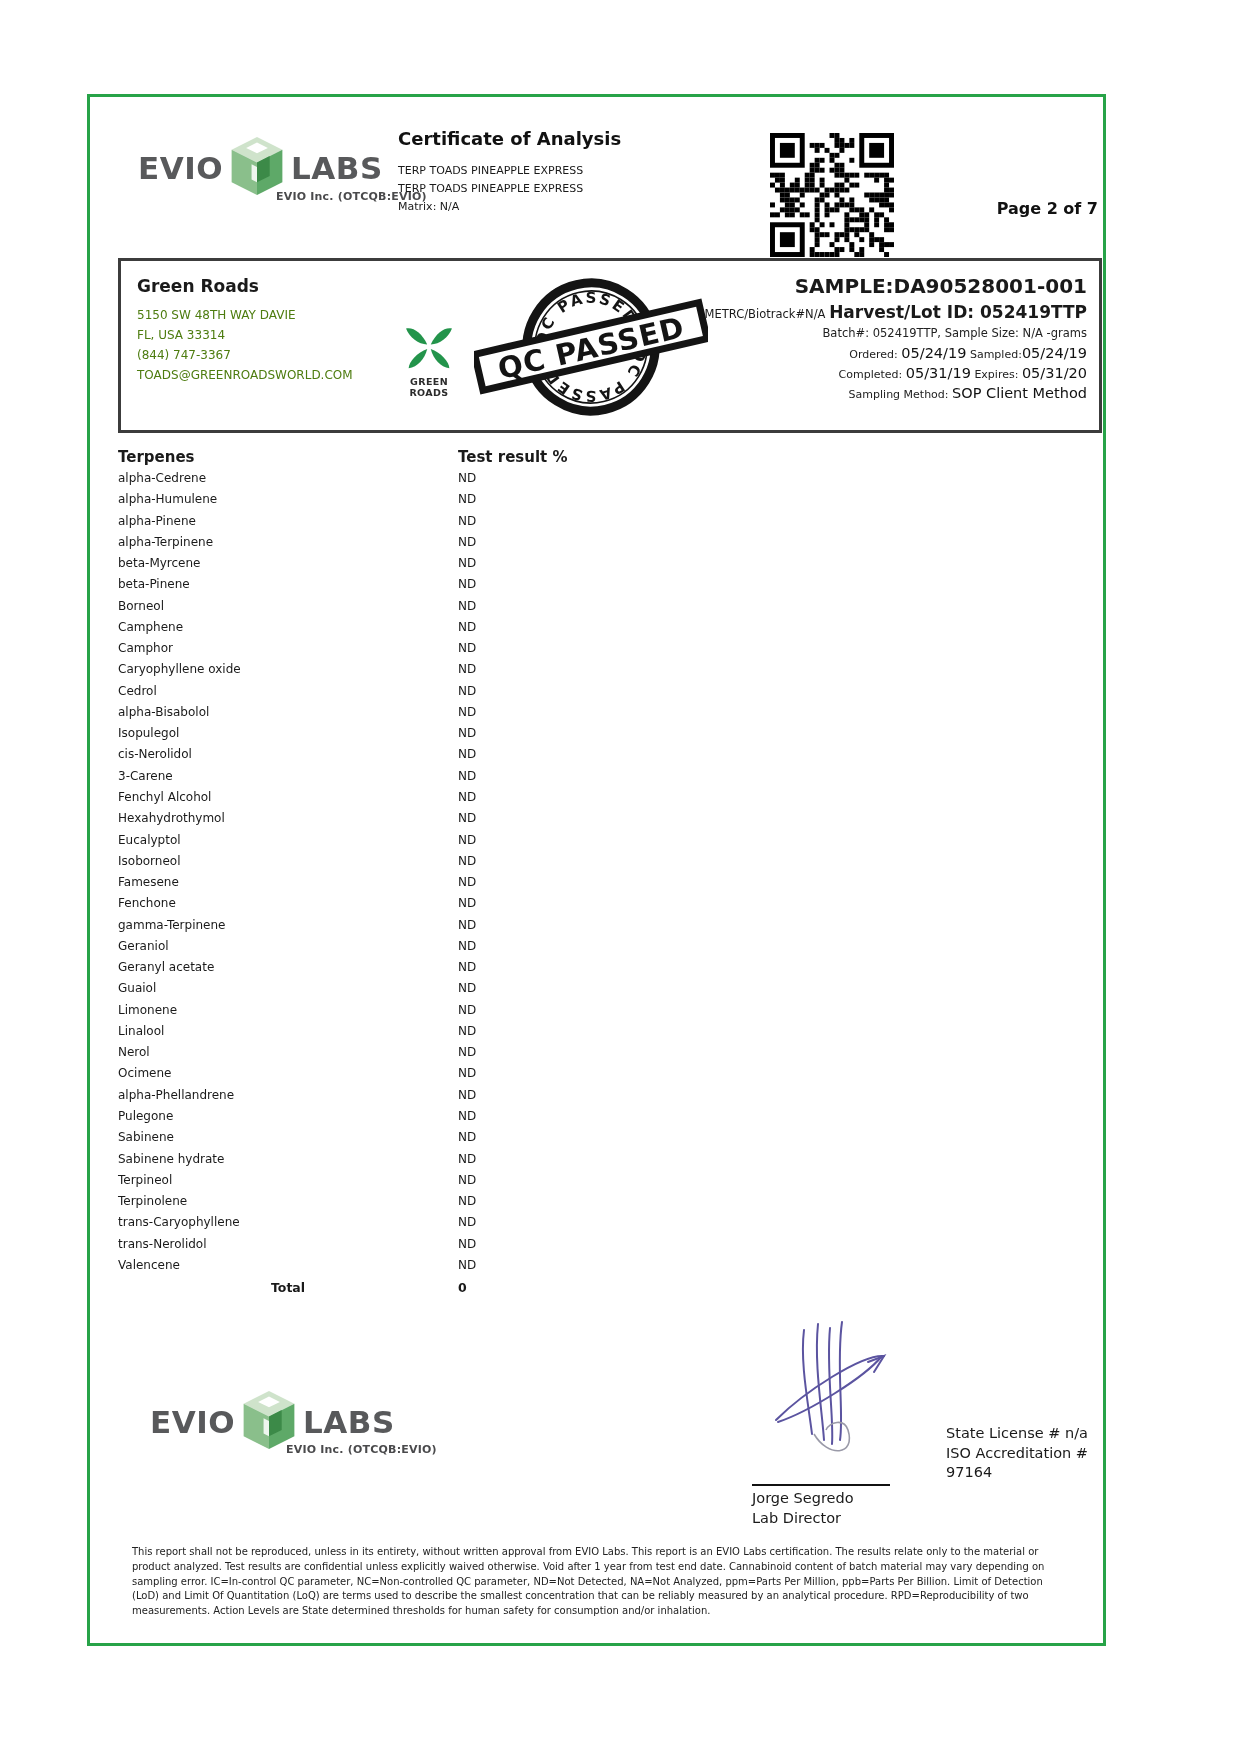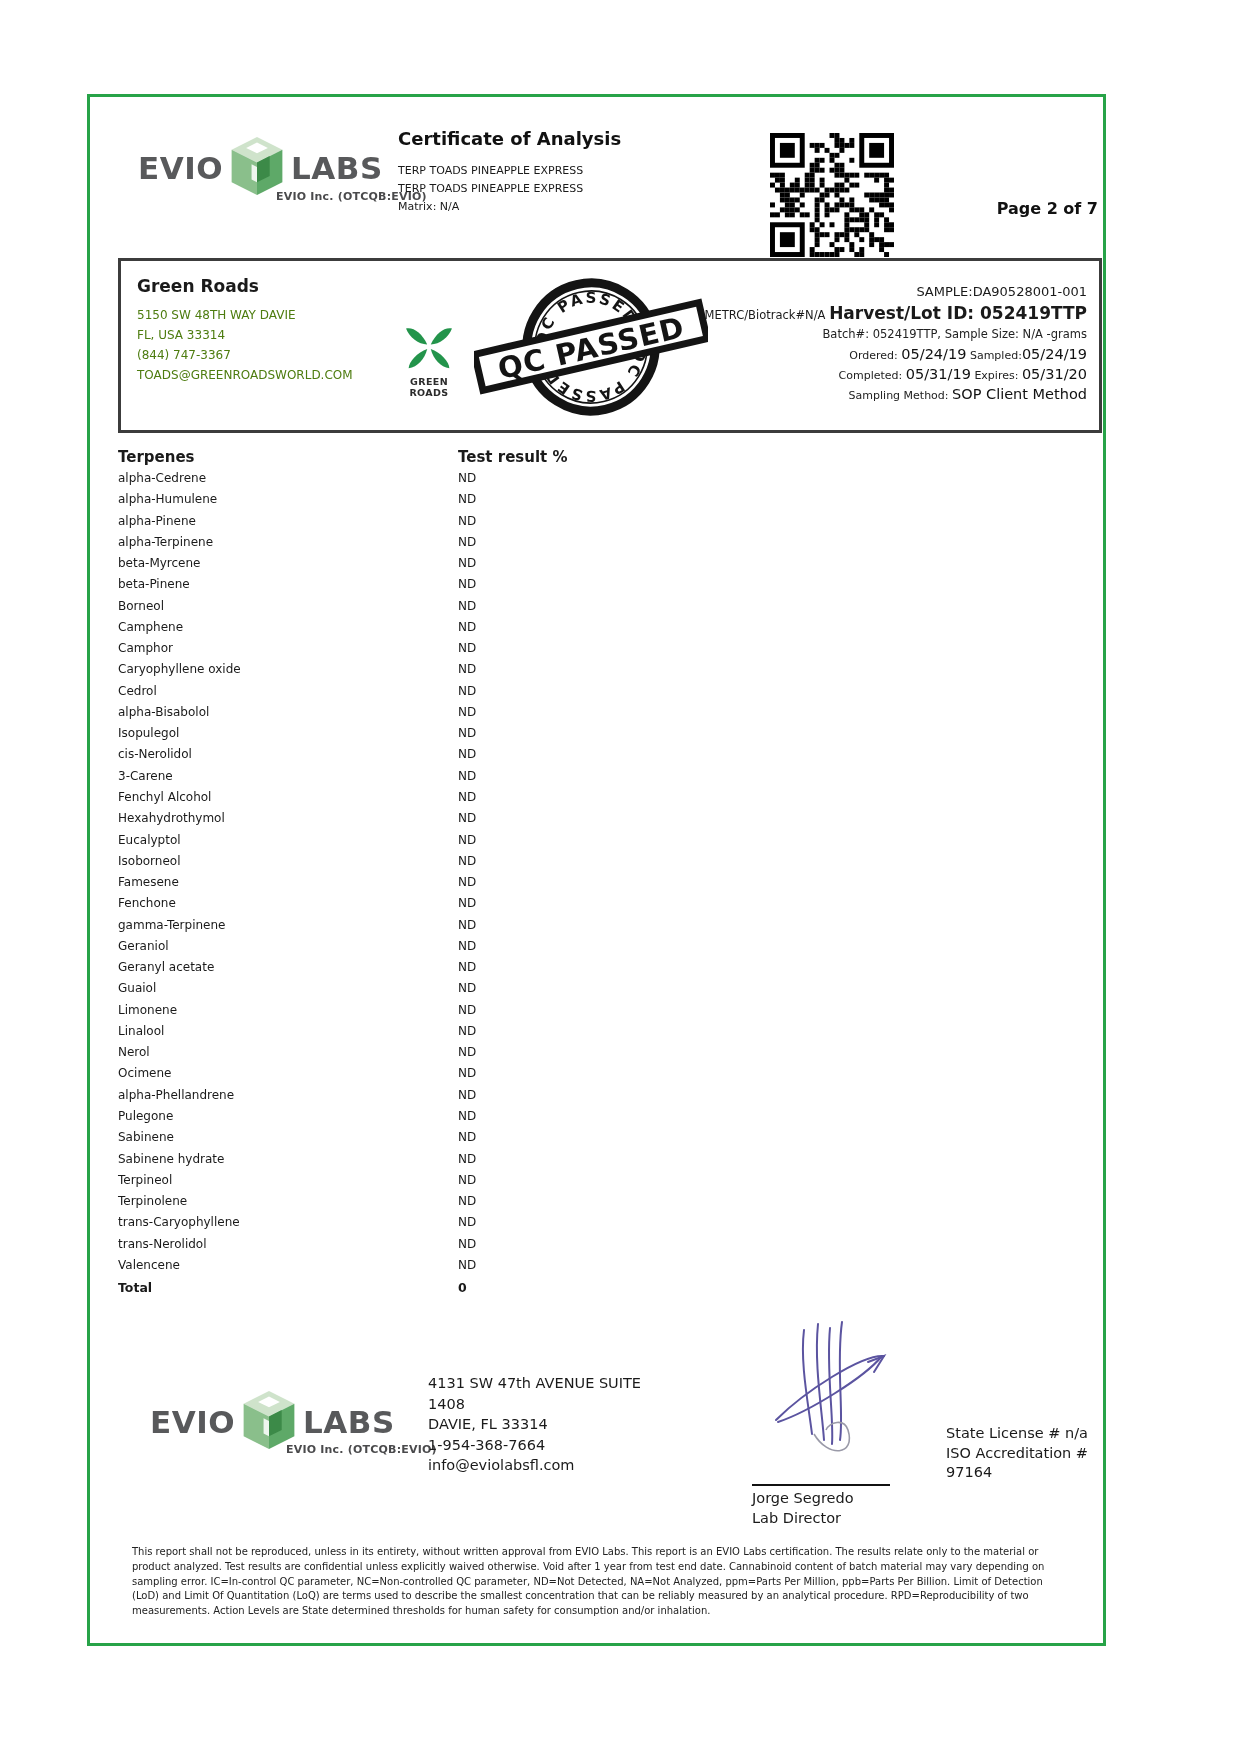--- a/index.html
+++ b/index.html
@@ -30,7 +30,7 @@
   .gr-label{font-size:9.5px;font-weight:bold;color:#2b2b2b;letter-spacing:.4px;margin-top:1px;}
   .stamp{position:absolute;left:353px;top:4px;width:234px;height:162px;}
   .sample-block{position:absolute;right:12px;top:13px;text-align:right;white-space:nowrap;}
-  .s1{font-size:13px;font-weight:normal;margin-bottom:4px;margin-top:10px;}
+  .s1{font-size:20px;font-weight:bold;margin-bottom:4px;}
   .s2{font-size:11.5px;margin-bottom:4px;}
   .s2 b{font-size:17px;text-align:center;}
   .s3{font-size:11.5px;margin-bottom:5px;color:#222;}

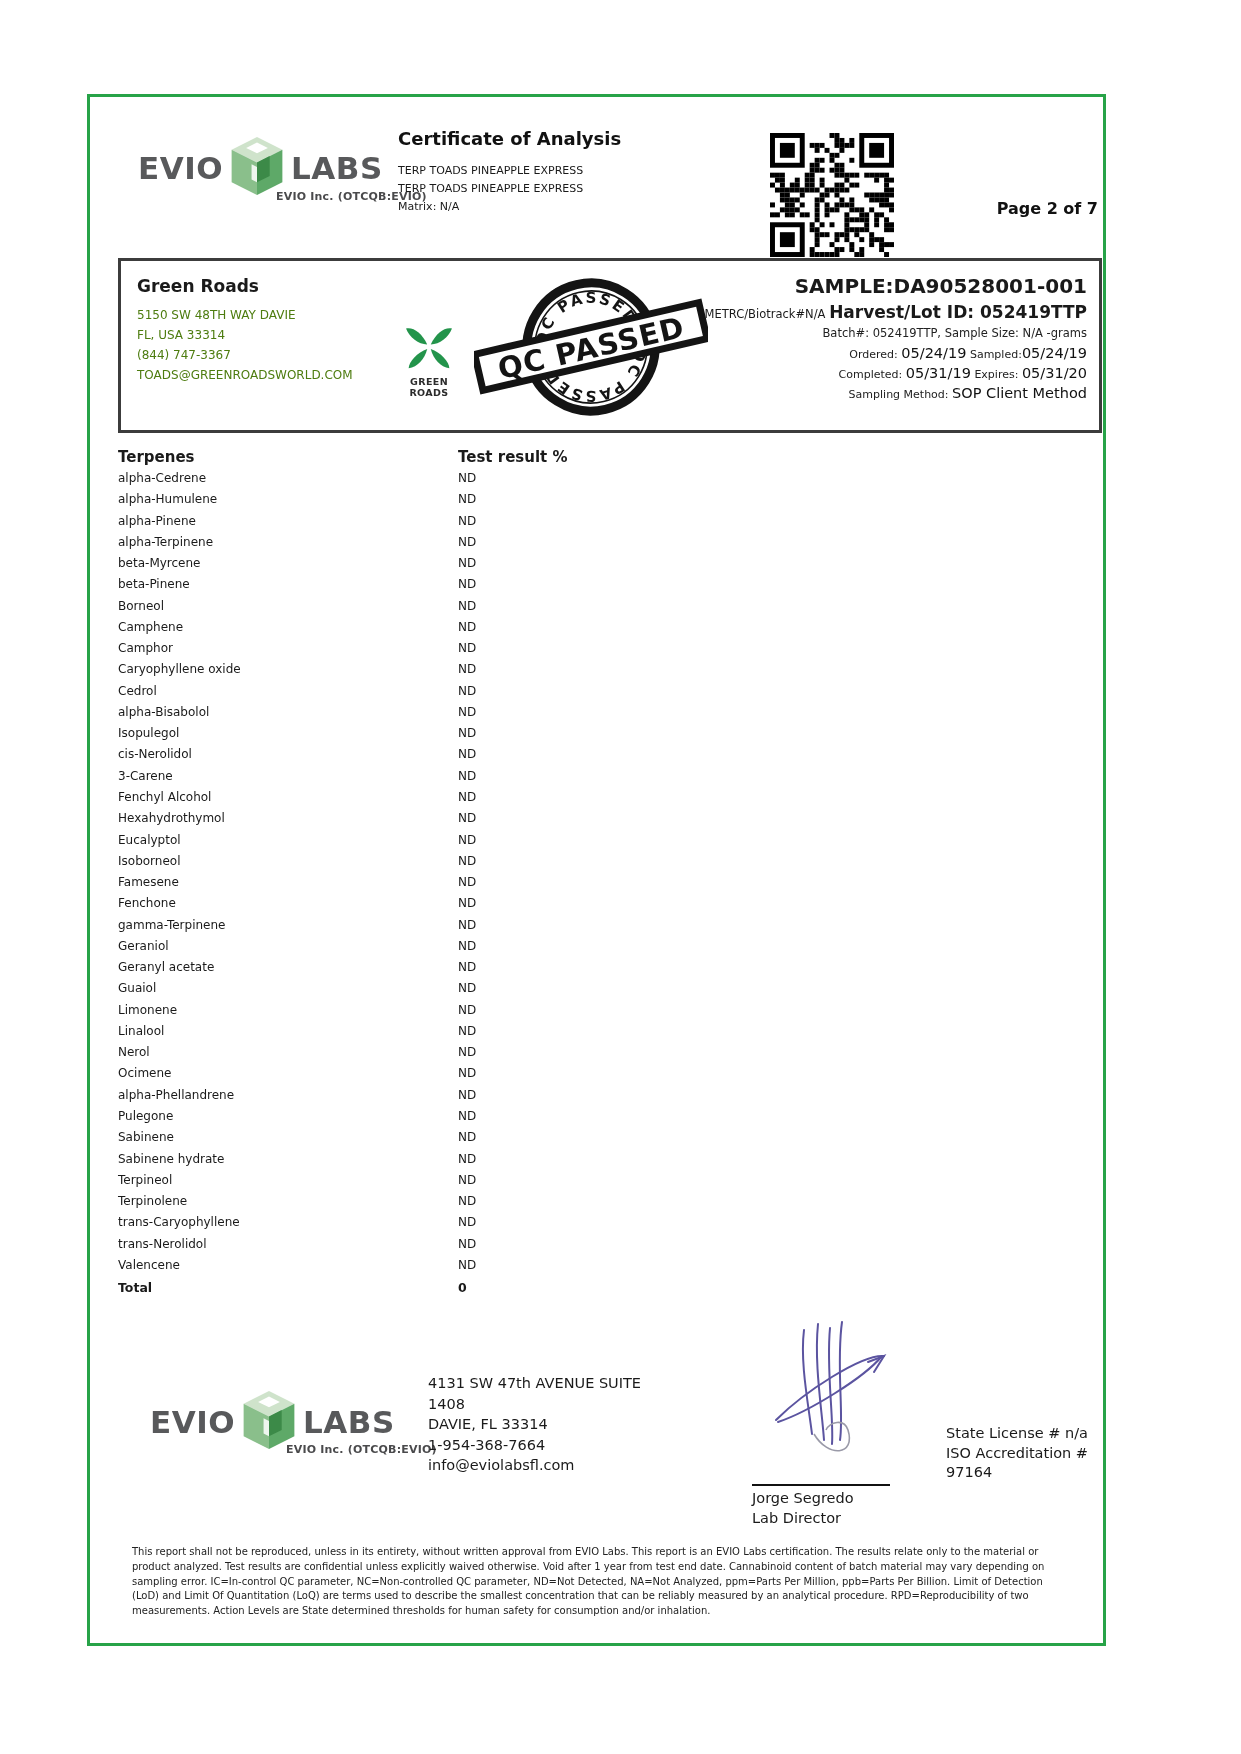--- a/index.html
+++ b/index.html
@@ -44,7 +44,7 @@
   .trow{display:flex;height:21.27px;font-size:12px;align-items:flex-start;}
   .trow .tname{width:340px;}
   .trow-total{position:absolute;left:118px;top:1280px;display:flex;font-size:12.5px;font-weight:bold;}
-  .trow-total .tname{width:340px;}
+  .trow-total .tname{width:340px;text-align:center;}
 
   
   .logo-f{left:150px;top:1388px;}

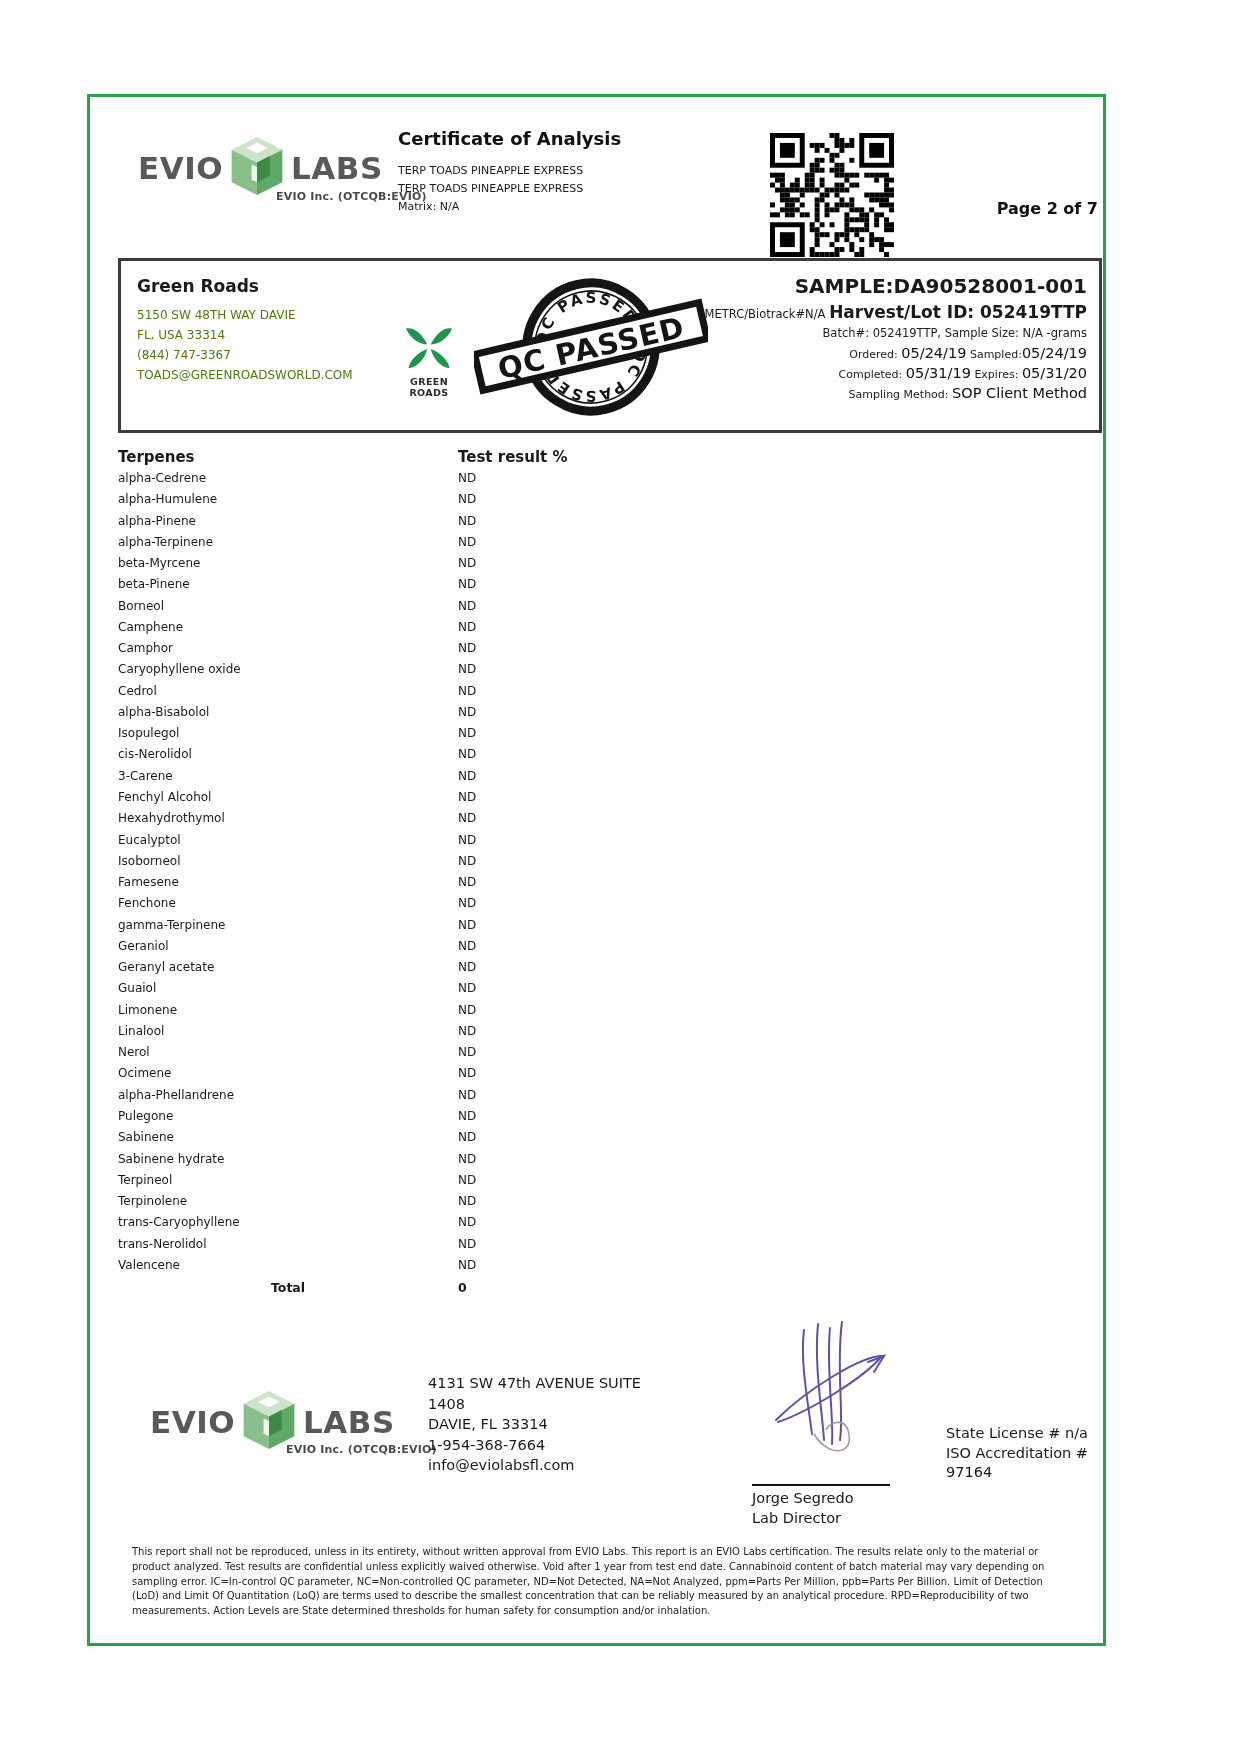--- a/index.html
+++ b/index.html
@@ -536,13 +536,6 @@
   </div>
   <div class="logo-tagline tag-f">EVIO Inc. (OTCQB:EVIO)</div>
 
-  <div class="lab-address">
-    <div>4131 SW 47th AVENUE SUITE</div>
-    <div>1408</div>
-    <div>DAVIE, FL 33314</div>
-    <div>1-954-368-7664</div>
-    <div>info@eviolabsfl.com</div>
-  </div>
 
   <svg class="signature" viewBox="0 0 122 142">
     <g fill="none" stroke="#5B54A0" stroke-width="2" stroke-linecap="round">

